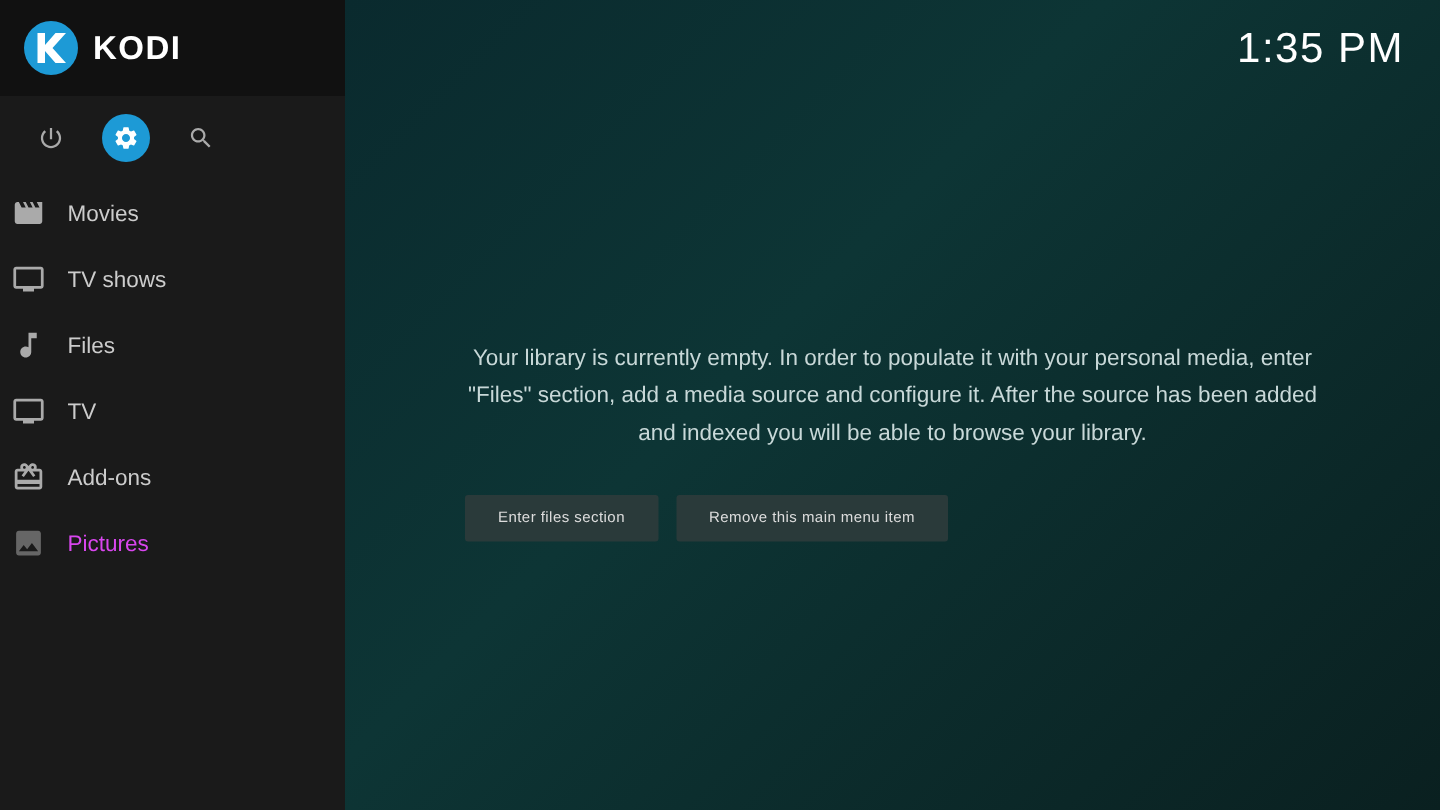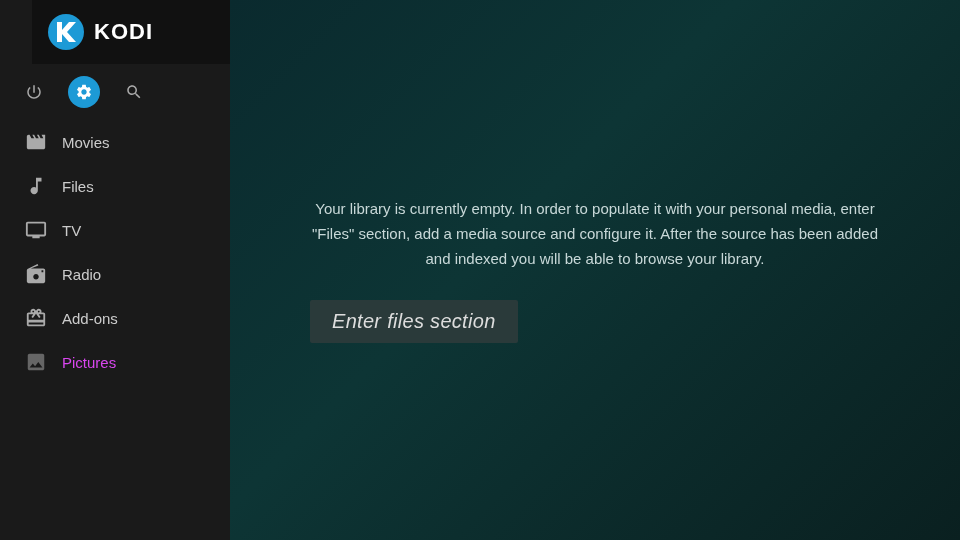--- a/index.html
+++ b/index.html
@@ -30,7 +30,6 @@
       padding: 14px 16px;
       background: #111;
       gap: 10px;
-      margin-left: 32px;
     }
 
     .kodi-logo {

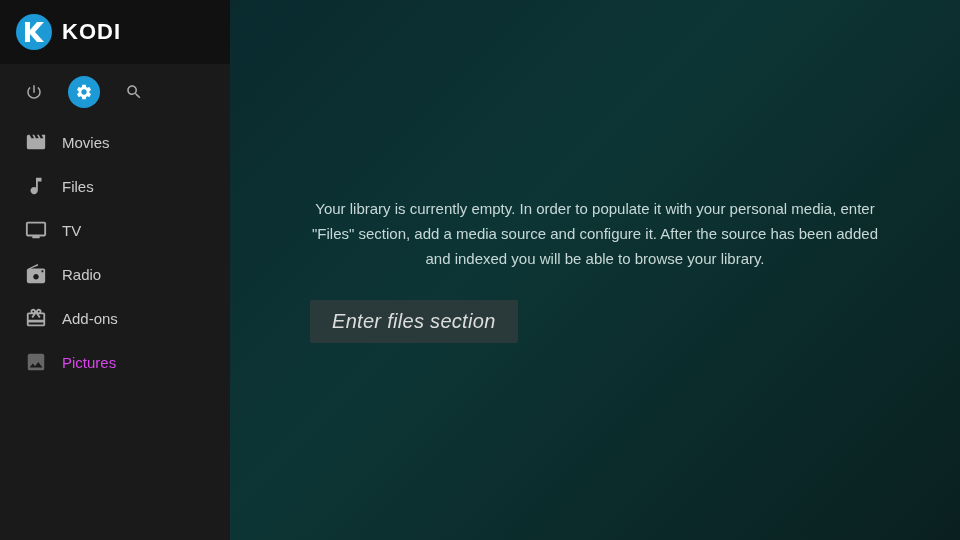--- a/index.html
+++ b/index.html
@@ -250,6 +250,9 @@
 </aside>
 
 <main class="main">
+  <div class="top-bar">
+    <span class="clock">1:35 PM</span>
+  </div>
 
   <div class="content-area">
     <p class="message-text">Your library is currently empty. In order to populate it with your personal media, enter "Files" section, add a media source and configure it. After the source has been added and indexed you will be able to browse your library.</p>

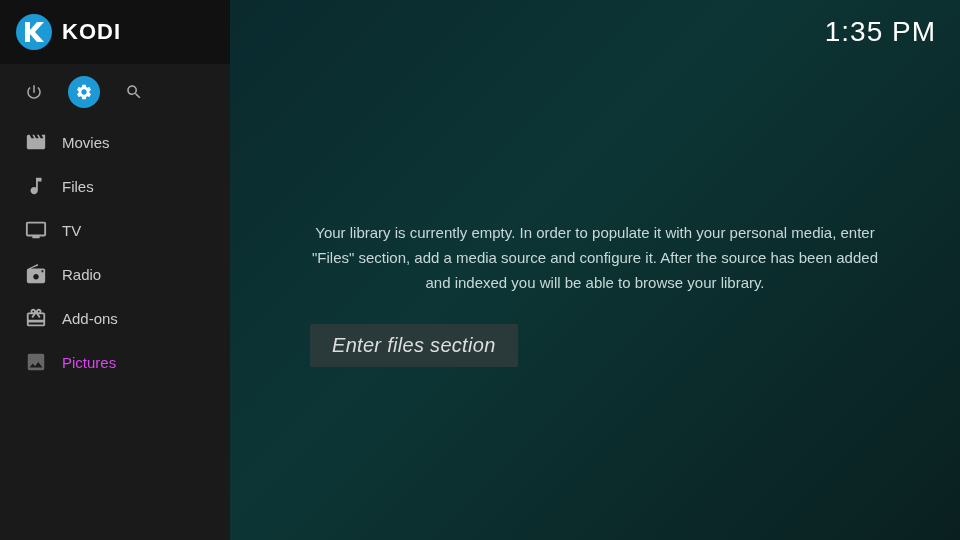--- a/index.html
+++ b/index.html
@@ -81,7 +81,7 @@
       display: flex;
       align-items: center;
       gap: 14px;
-      padding: 10px 24px;
+      padding: 10px 7px;
       cursor: pointer;
       color: #ccc;
       font-size: 15px;

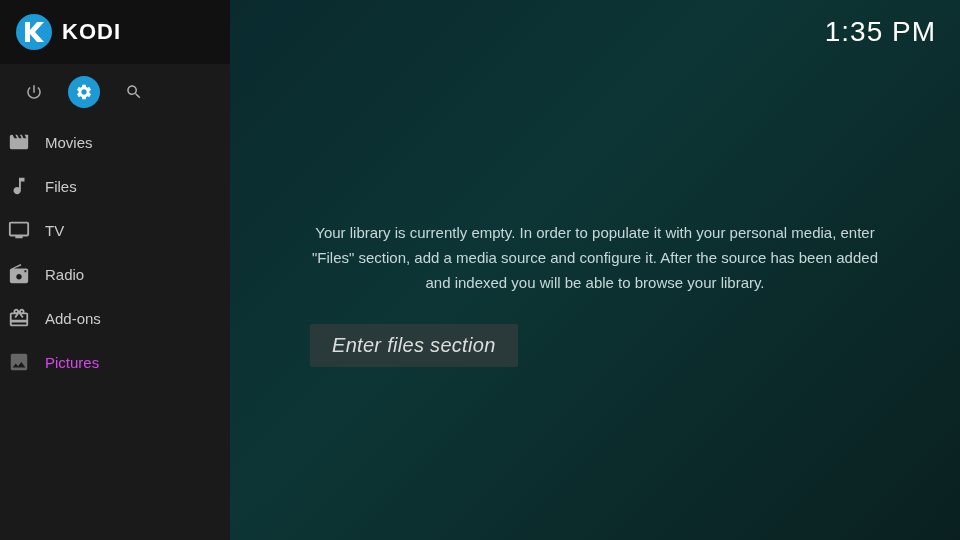--- a/index.html
+++ b/index.html
@@ -199,6 +199,14 @@
       <span>Movies</span>
     </div>
 
+    <div class="nav-item">
+      <span class="nav-icon">
+        <svg width="22" height="22" viewBox="0 0 24 24" fill="#aaa">
+            <path d="M21 3H3c-1.1 0-2 .9-2 2v12c0 1.1.9 2 2 2h5v2h8v-2h5c1.1 0 2-.9 2-2V5c0-1.1-.9-2-2-2zm0 14H3V5h18v12z"></path>
+          </svg>
+      </span>
+      <span>TV shows</span>
+    </div>
 
     <div class="nav-item">
       <span class="nav-icon">

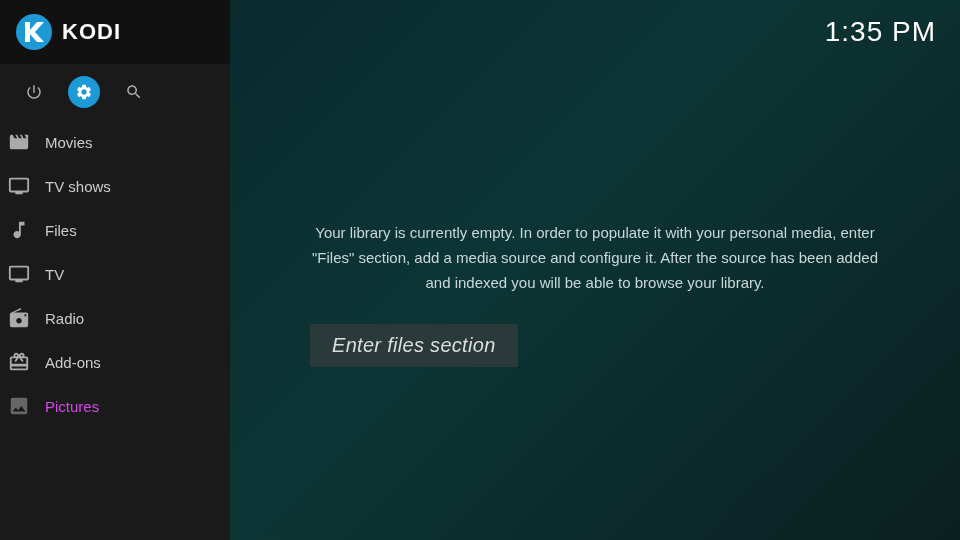--- a/index.html
+++ b/index.html
@@ -227,14 +227,6 @@
       <span>TV</span>
     </div>
 
-    <div class="nav-item">
-      <span class="nav-icon">
-        <svg width="22" height="22" viewBox="0 0 24 24" fill="#aaa">
-            <path d="M3.24 6.15C2.51 6.43 2 7.17 2 8v12c0 1.1.89 2 2 2h16c1.11 0 2-.9 2-2V8c0-1.11-.89-2-2-2H6.3l8.26-3.34L13.65 1 3.24 6.15zM12 18c-1.66 0-3-1.34-3-3s1.34-3 3-3 3 1.34 3 3-1.34 3-3 3zm8-8h-2V8h2v2z"></path>
-          </svg>
-      </span>
-      <span>Radio</span>
-    </div>
 
 
     <div class="nav-item">

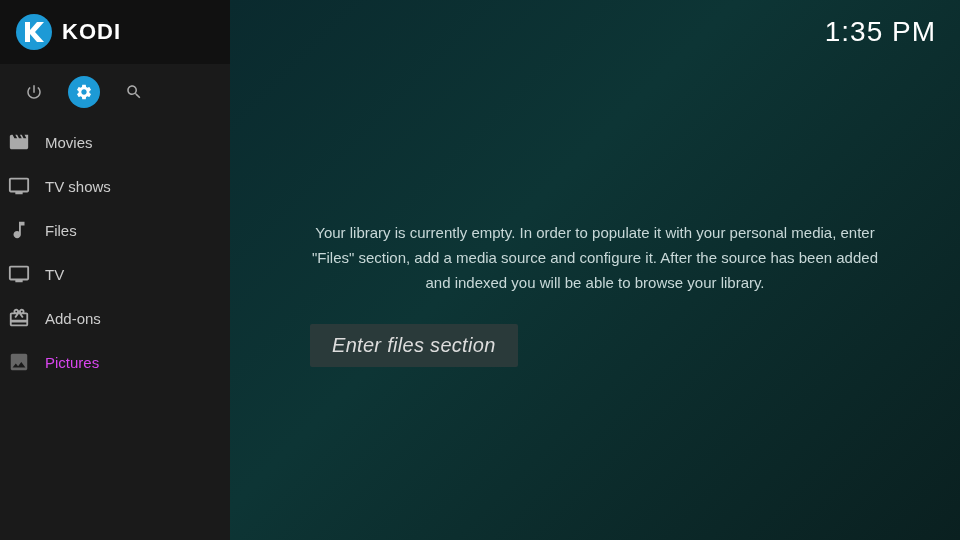--- a/index.html
+++ b/index.html
@@ -148,12 +148,11 @@
       color: #ddd;
       border: none;
       padding: 10px 22px;
-      font-size: 20px;
+      font-size: 10px;
       cursor: pointer;
       border-radius: 2px;
       letter-spacing: 0.3px;
       transition: background 0.15s;
-      font-style: italic;
     }
   </style>
 </head>

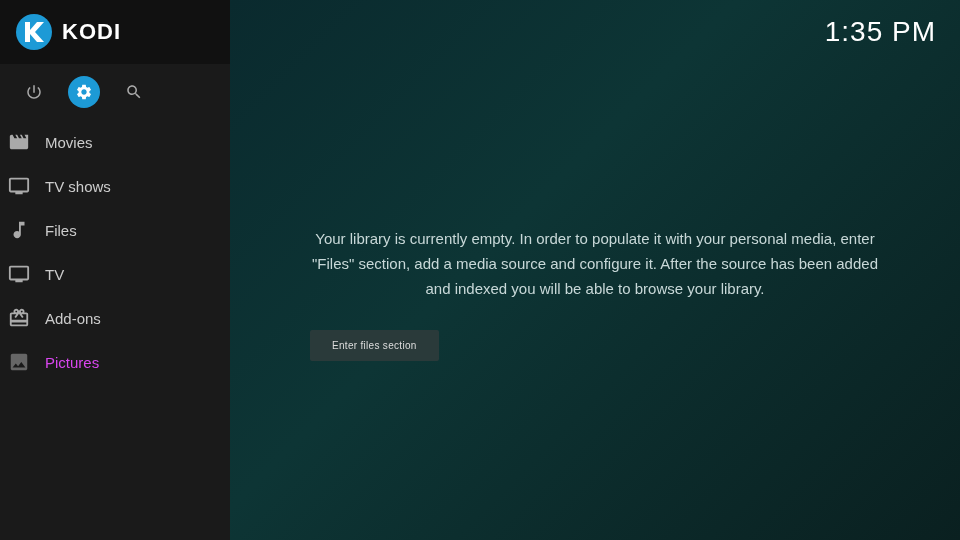--- a/index.html
+++ b/index.html
@@ -258,6 +258,7 @@
 
     <div class="button-row">
       <button class="action-btn">Enter files section</button>
+      <button class="action-btn">Remove this main menu item</button>
     </div>
   </div>
 </main>

